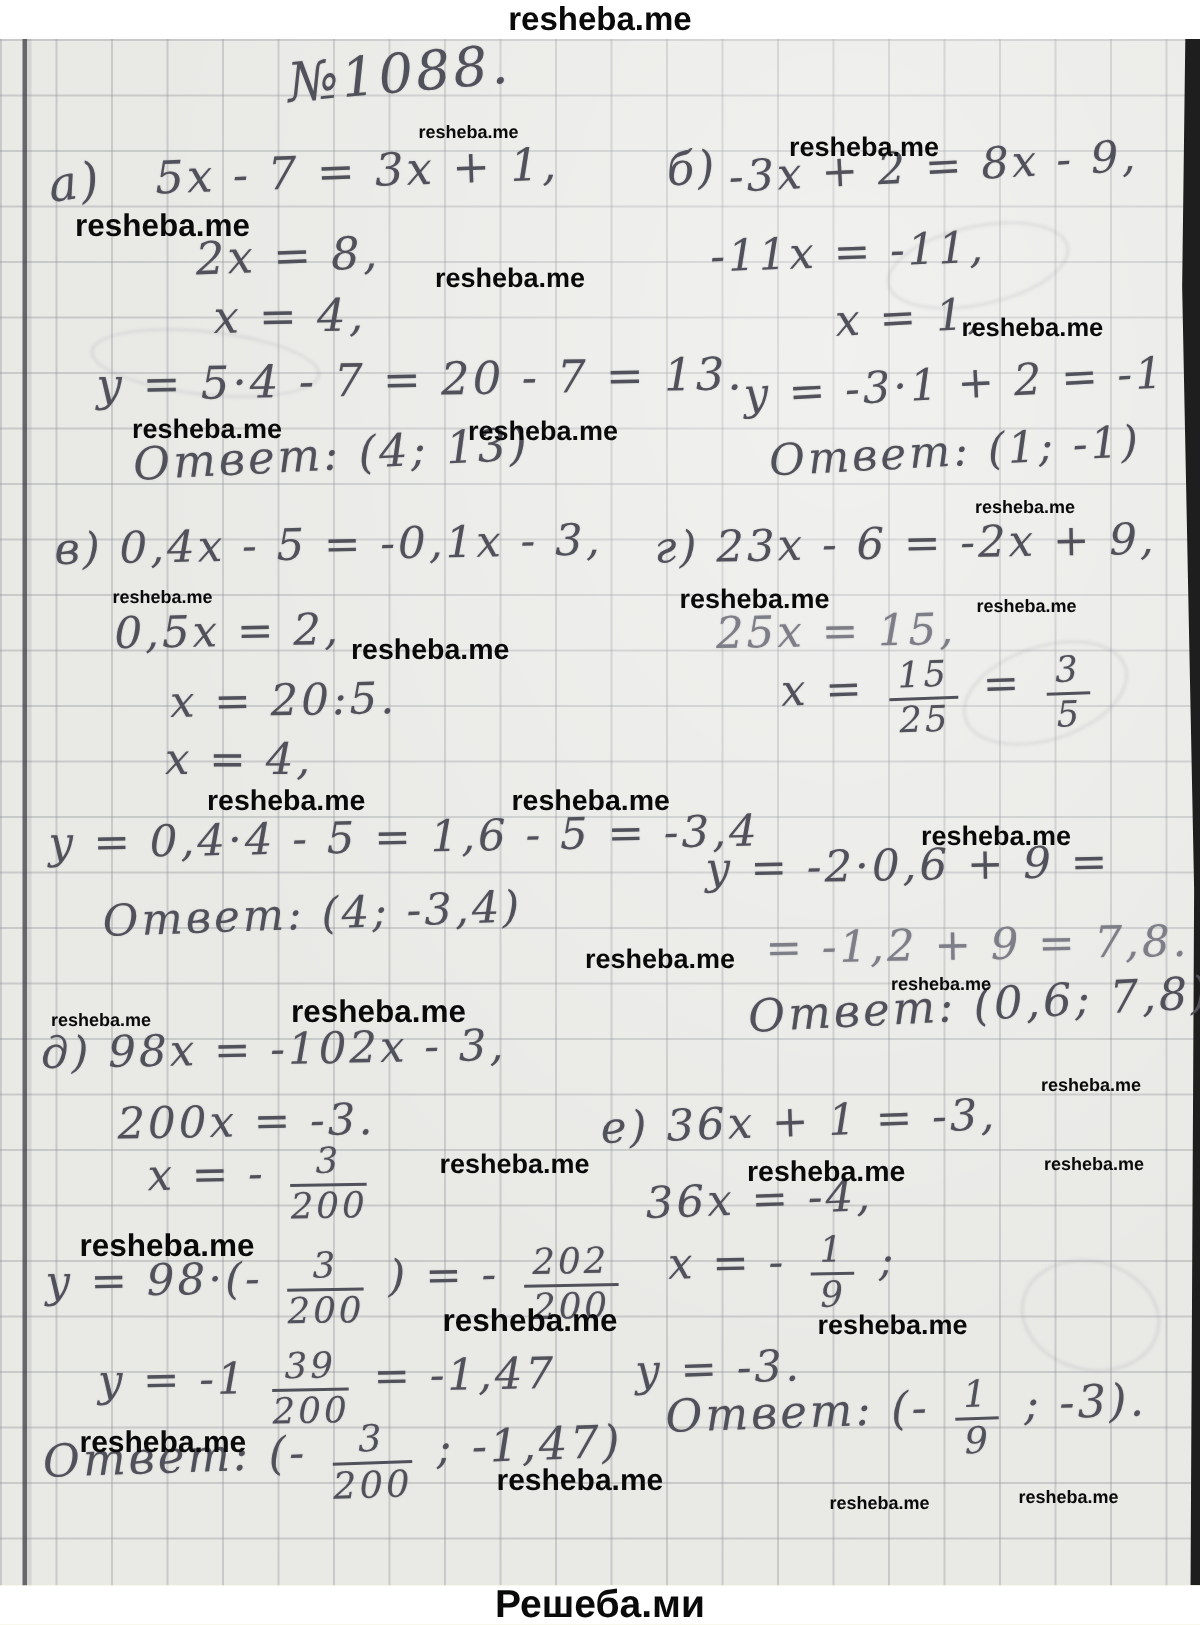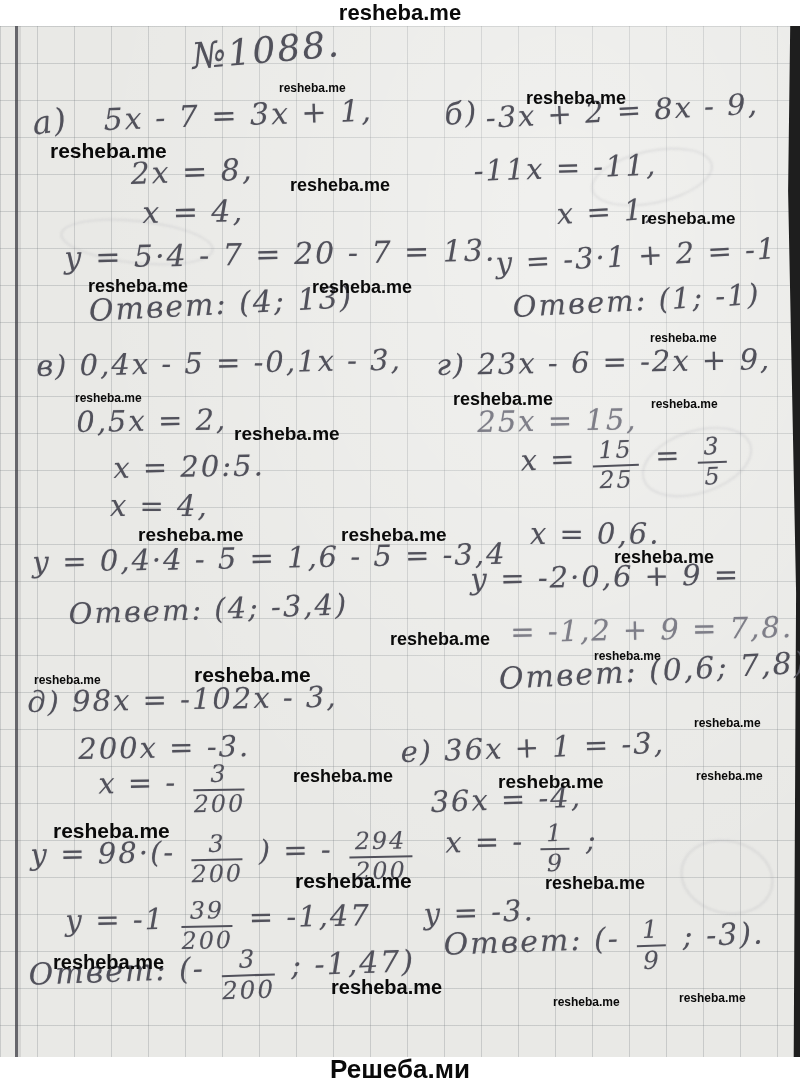--- a/index.html
+++ b/index.html
@@ -90,7 +90,6 @@
     <span>=</span>
     <span class="frac"><span class="num">3</span><span class="den">5</span></span>
   </div>
-  <div class="hw" style="left:530px;top:518px;font-size:29px;--r:0deg;">x = 0,6.</div>
   <div class="hw" style="left:470px;top:563px;font-size:29px;--r:-1deg;">у = -2·0,6 + 9 =</div>
   <div class="hw light" style="left:510px;top:616px;font-size:29px;--r:-1deg;">= -1,2 + 9 = 7,8.</div>
   <div class="hw" style="left:498px;top:662px;font-size:30px;--r:-3deg;">Ответ: (0,6; 7,8)</div>

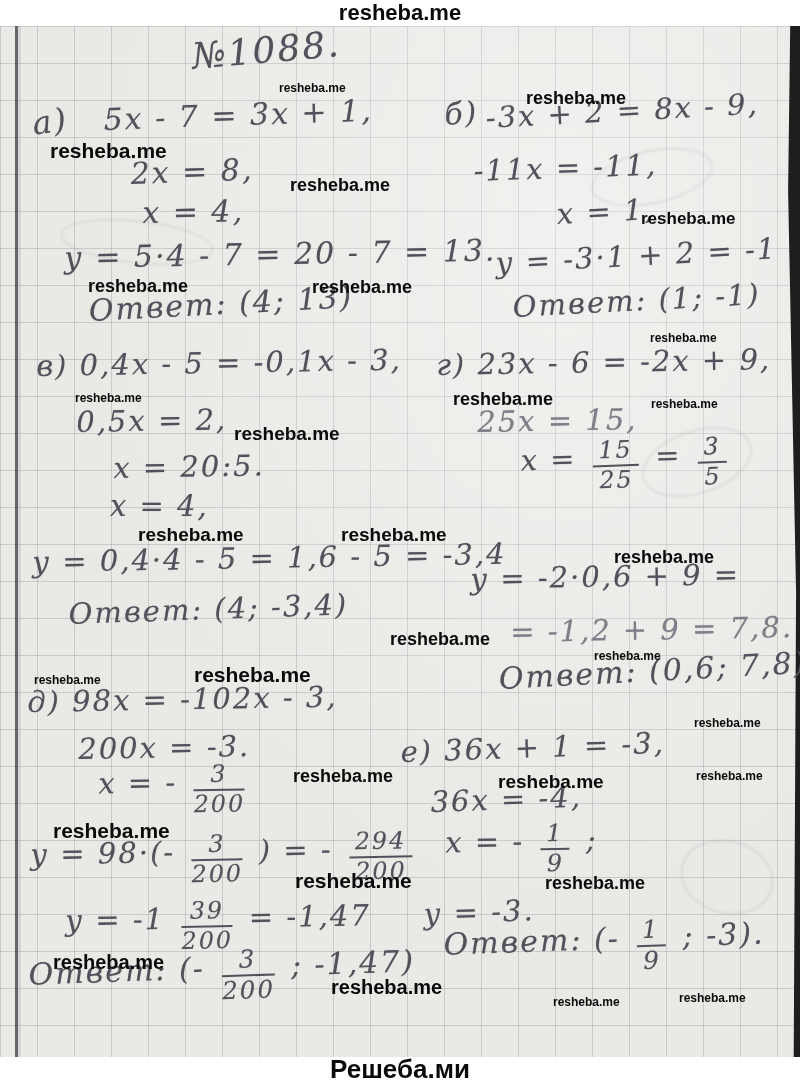--- a/index.html
+++ b/index.html
@@ -107,7 +107,7 @@
     <span>у = 98·(-</span>
     <span class="frac"><span class="num">3</span><span class="den">200</span></span>
     <span>) = -</span>
-    <span class="frac"><span class="num">294</span><span class="den">200</span></span>
+    <span class="frac"><span class="num">202</span><span class="den">200</span></span>
   </div>
   <div class="hw" style="left:65px;top:902px;font-size:29px;--r:-1deg;">
     <span>у = -1</span>

